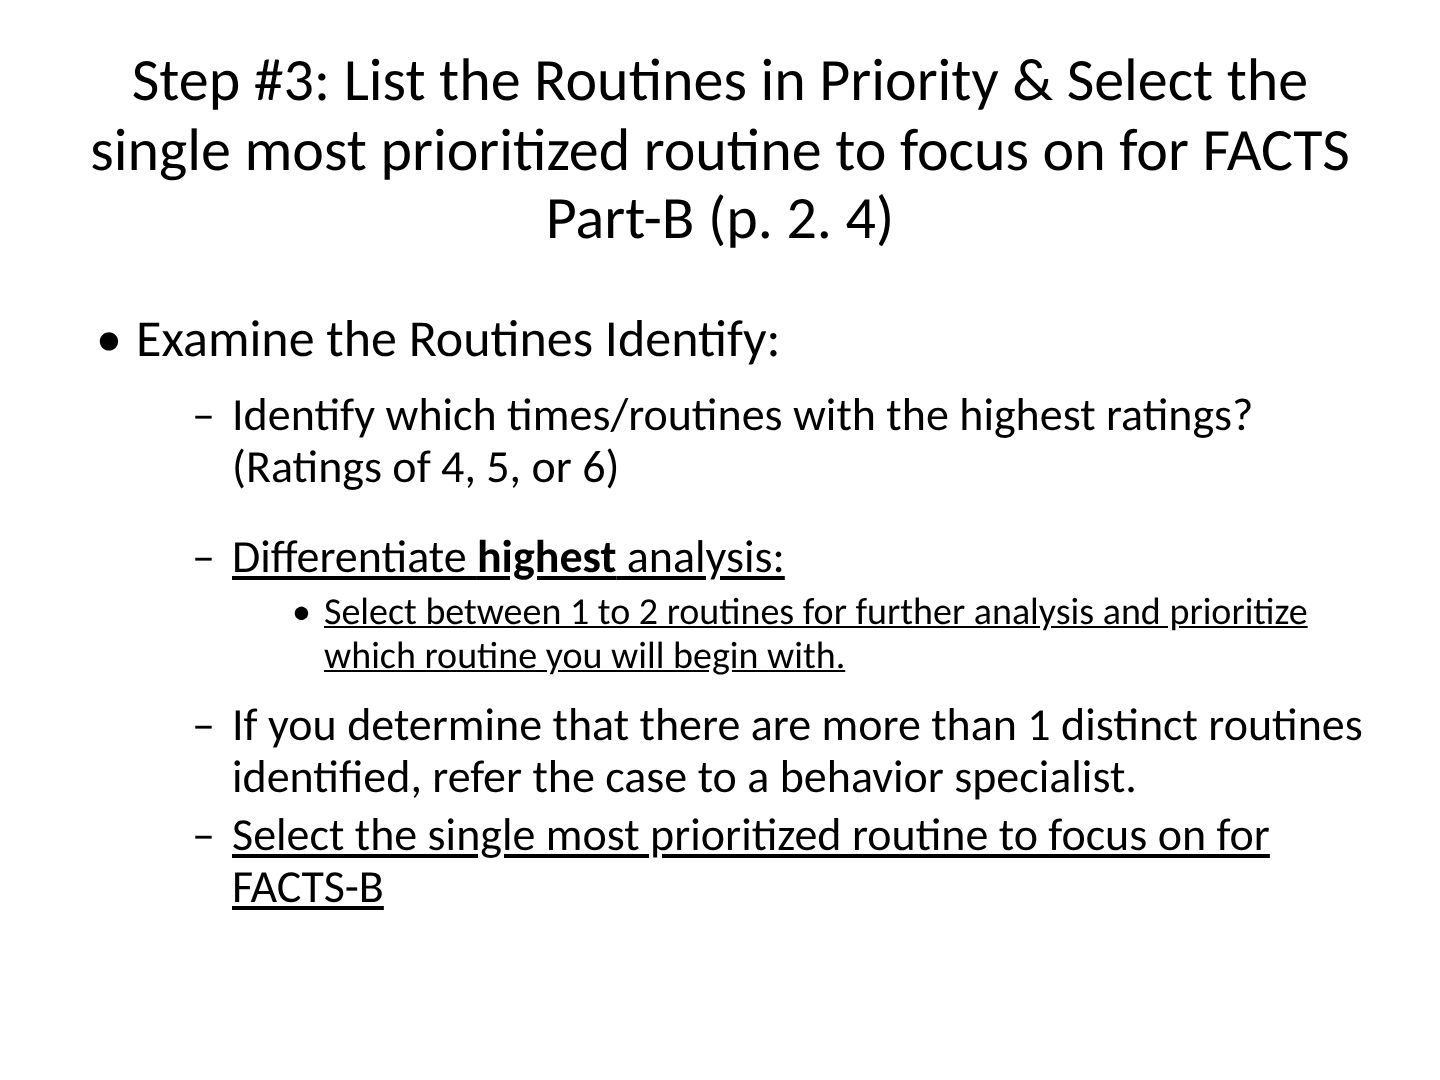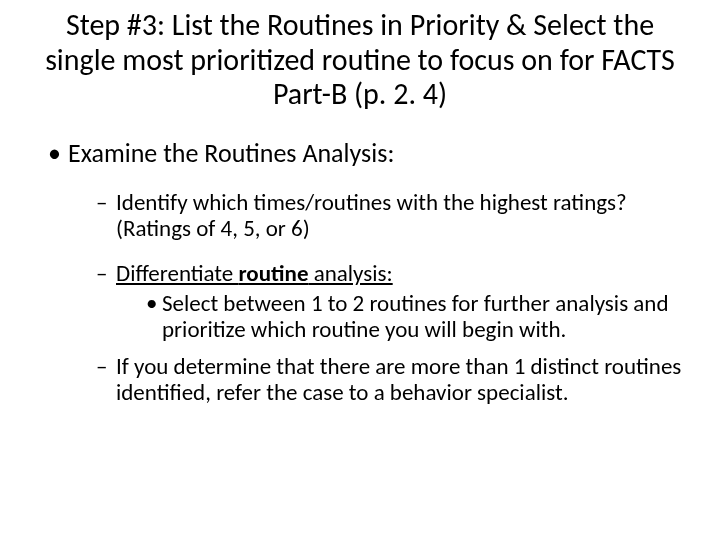--- a/index.html
+++ b/index.html
@@ -15,7 +15,7 @@
     box-sizing: border-box;
     width: 720px;
     height: 540px;
-    padding: 8px 30px 0 30px;
+    padding: 24px 30px 0 30px;
   }
   .title {
     text-align: center;

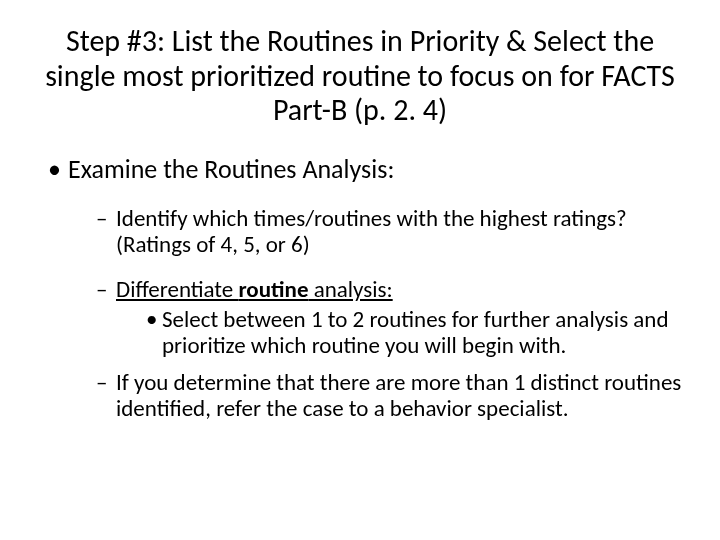--- a/index.html
+++ b/index.html
@@ -88,7 +88,7 @@
 
   <ul class="lvl1">
     <li>
-      <span>Examine the Routines Analysis:</span>
+      <span>Examine the Routines Identify:</span>
       <ul class="lvl2">
 
         <li>

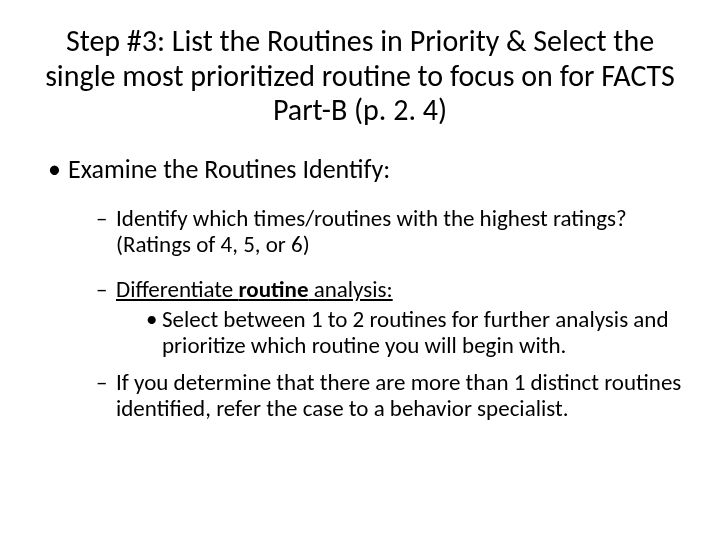--- a/index.html
+++ b/index.html
@@ -41,7 +41,7 @@
   }
 
   .lvl2 {
-    margin-top: 20px;
+    margin-top: 10px;
   }
   .lvl2 > li {
     font-size: 23px;

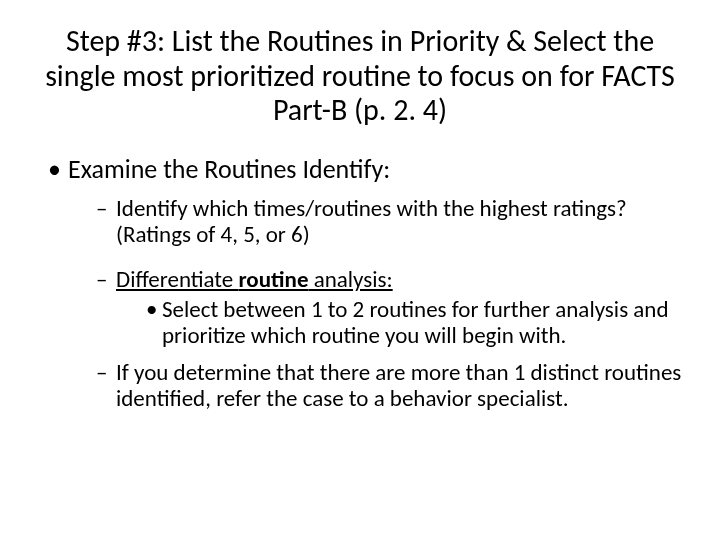--- a/index.html
+++ b/index.html
@@ -96,7 +96,7 @@
         </li>
 
         <li class="tight">
-          <span class="u"><span>Differentiate </span><span class="b">routine</span><span> analysis:</span></span>
+          <span class="u"><span>Differentiate </span><span class="b">highest</span><span> analysis:</span></span>
           <ul class="lvl3">
             <li>
               <span>Select between 1 to 2 routines for further analysis and prioritize which routine you will begin with.</span>

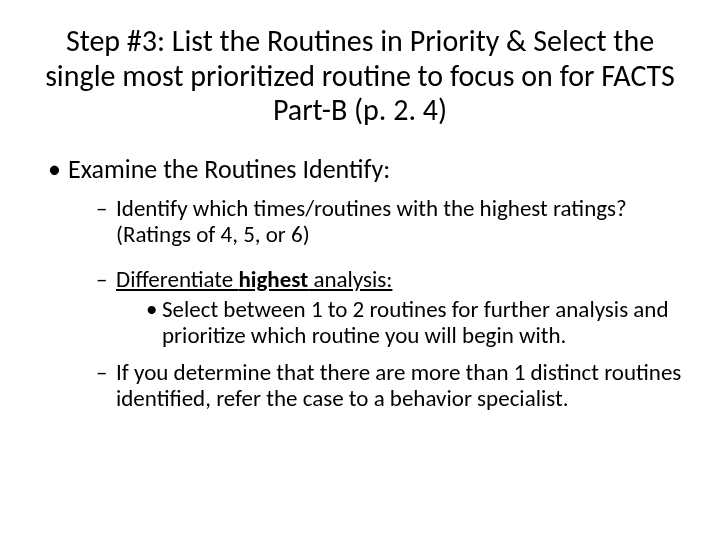--- a/index.html
+++ b/index.html
@@ -63,11 +63,12 @@
     margin-top: 4px;
   }
   .lvl3 > li {
-    font-size: 23px;
+    font-size: 19px;
     line-height: 1.15;
     margin: 0 0 10px 30px;
     position: relative;
     padding-left: 16px;
+    text-decoration: underline;
   }
   .lvl3 > li::before {
     content: "•";

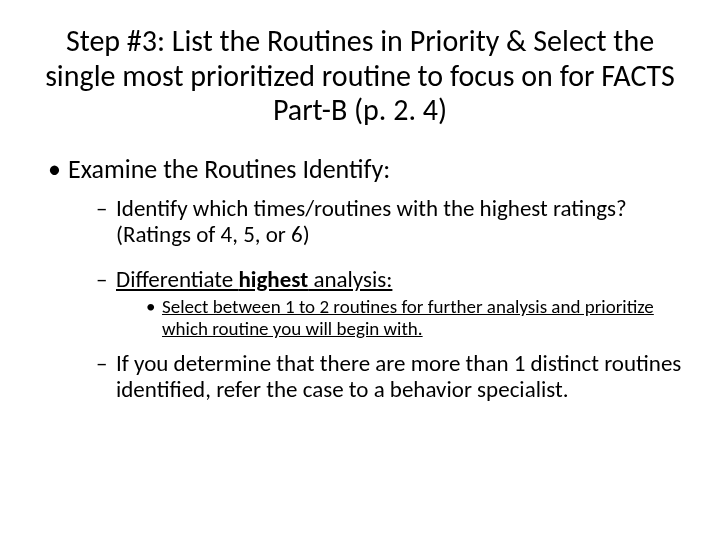--- a/index.html
+++ b/index.html
@@ -109,6 +109,9 @@
           <span>If you determine that there are more than 1 distinct routines identified, refer the case to a behavior specialist.</span>
         </li>
 
+        <li class="tight2">
+          <span class="u">Select the single most prioritized routine to focus on for FACTS-B</span>
+        </li>
 
       </ul>
     </li>

